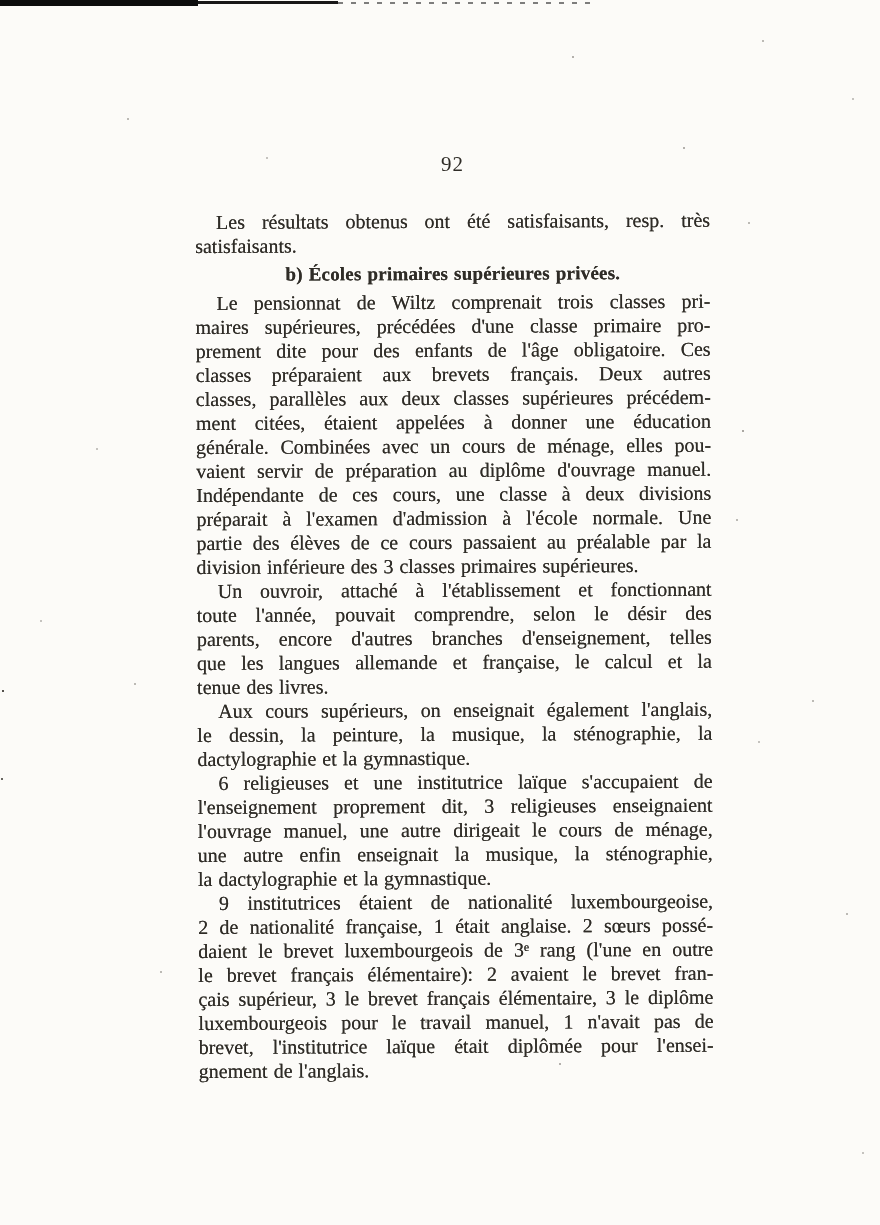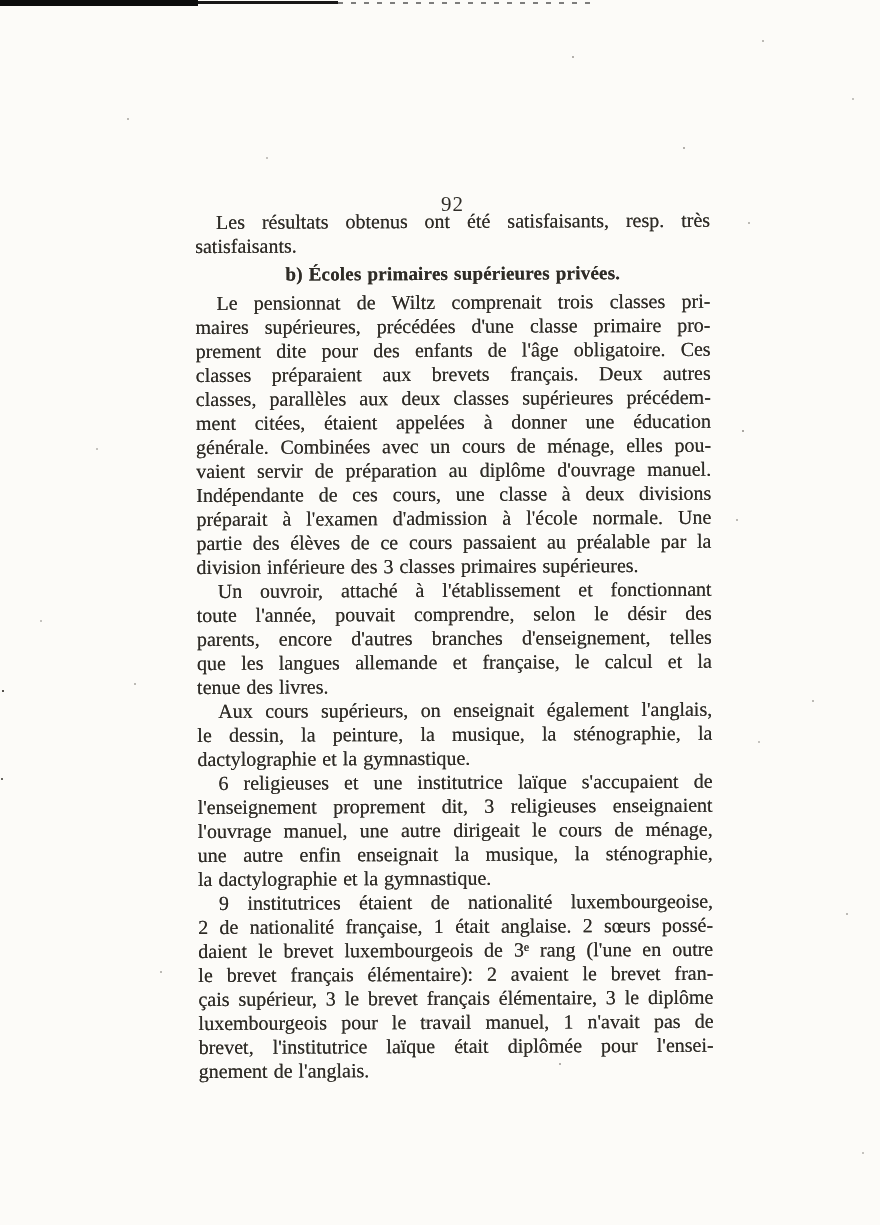--- a/index.html
+++ b/index.html
@@ -88,7 +88,6 @@
     line-height: 24px;
     color: var(--ink, #2f2c27);
     letter-spacing: 1px;
-    margin-top: 40px;
   }
   .text-block {
     position: absolute;

